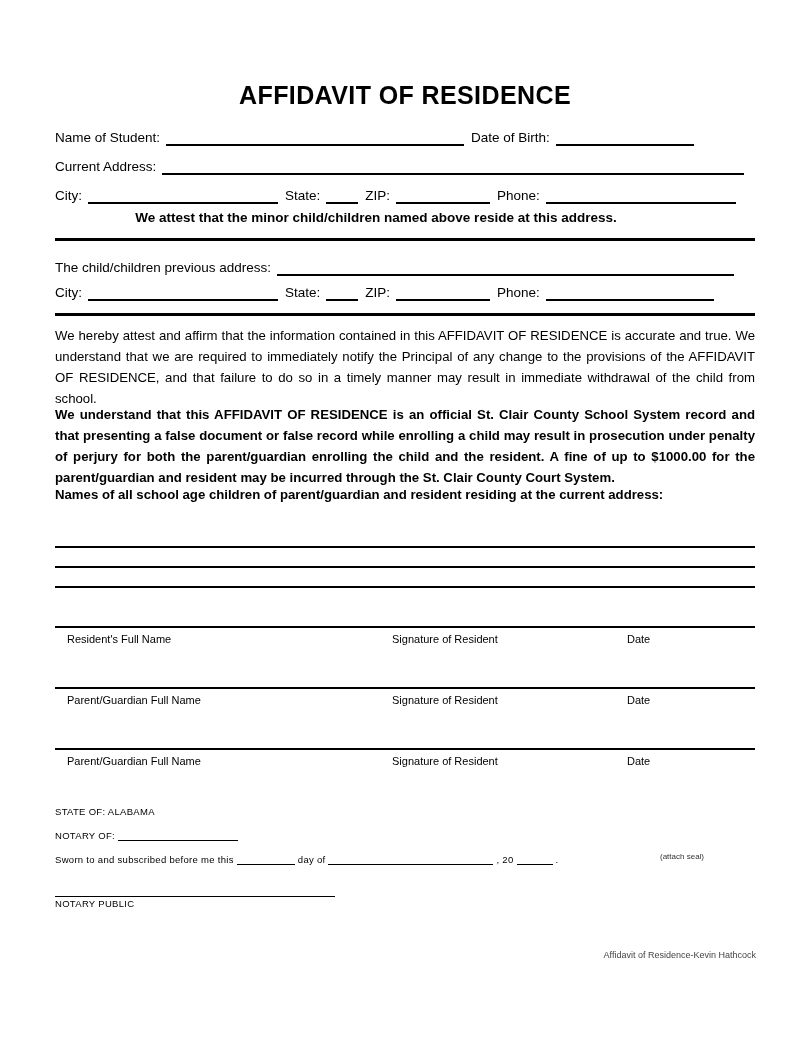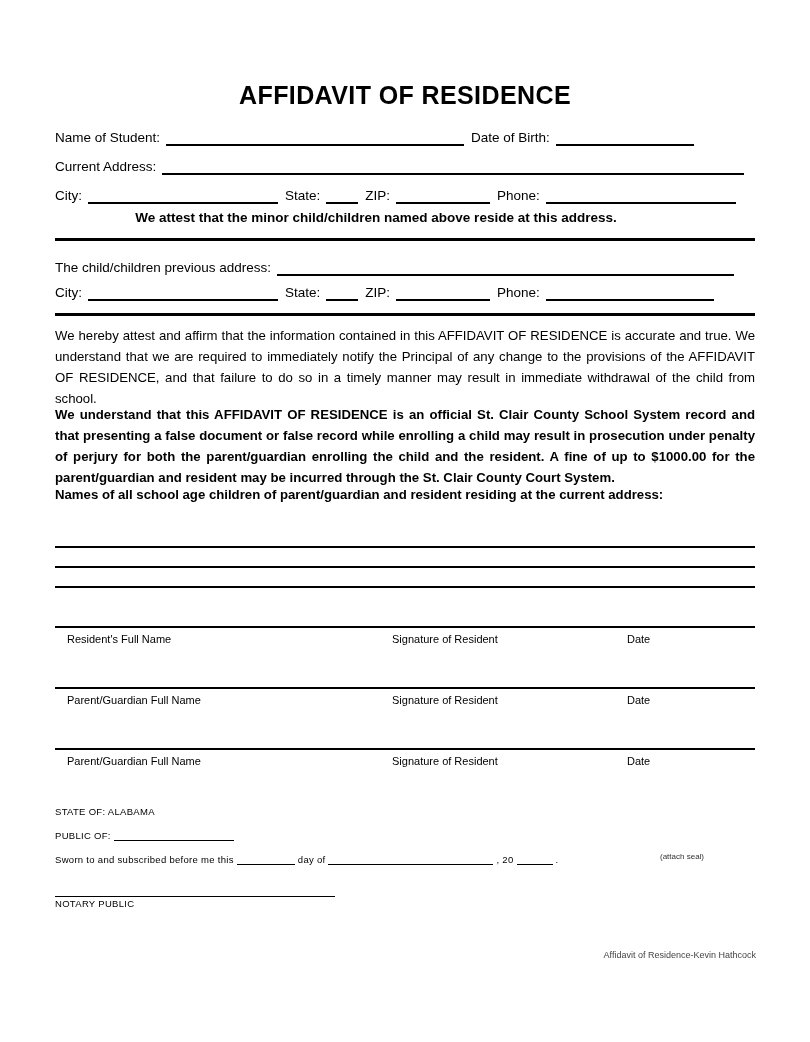--- a/index.html
+++ b/index.html
@@ -248,7 +248,7 @@
   </div>
 
   <div class="notary-text" style="top:830px;">
-    <span>PUBLIC OF:</span>
+    <span>NOTARY OF:</span>
     <span class="nrule" style="width:120px;"></span>
   </div>
 

